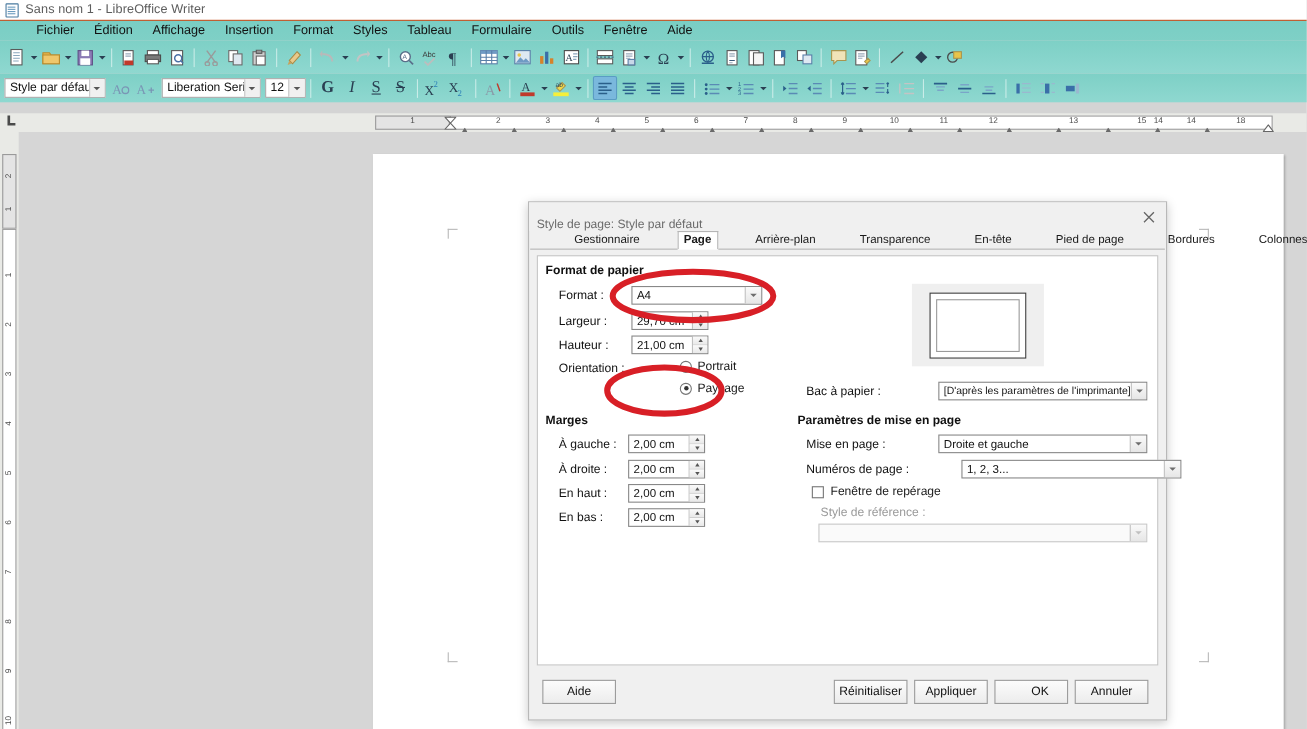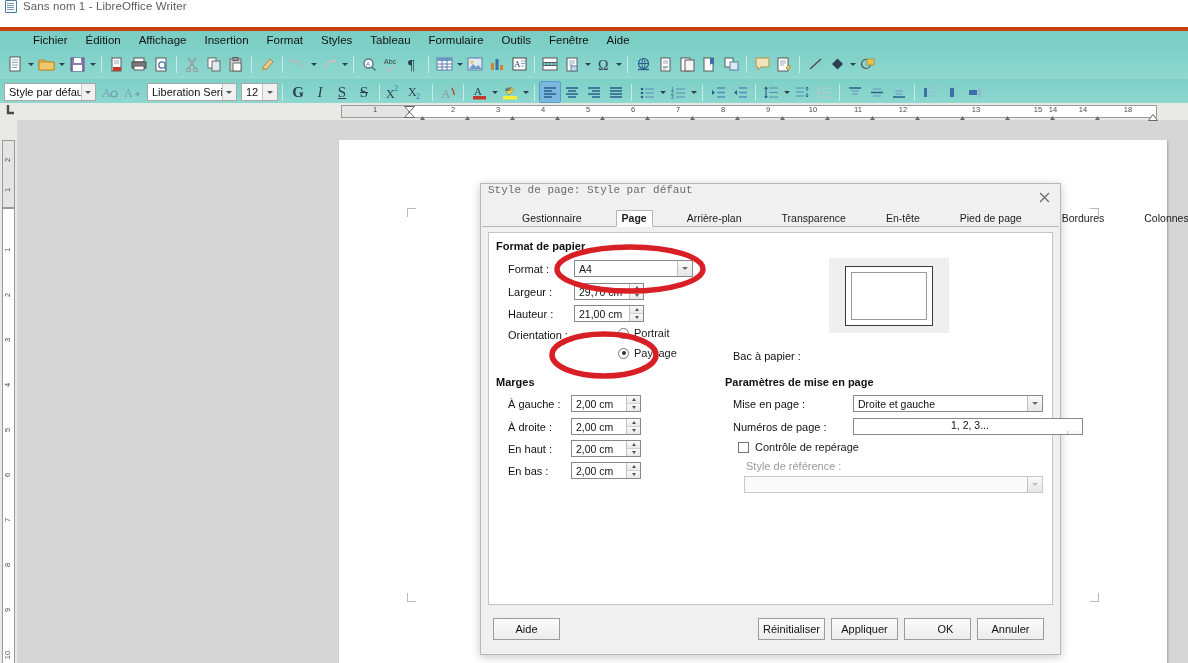--- a/index.html
+++ b/index.html
@@ -14,8 +14,8 @@
 
   
   .titlebar{
-    height:31px; background:#ffffff; display:flex; align-items:flex-start;
-    padding-left:5px; gap:6px; border-bottom:4px solid #c2410c;
+    height:19px; background:#ffffff; display:flex; align-items:center;
+    padding-left:5px; gap:6px; border-bottom:1px solid #c2410c;
   }
   .titlebar .tb-icon{ width:12px; height:13px; position:relative; flex:0 0 auto;}
   .titlebar .tb-icon:before{

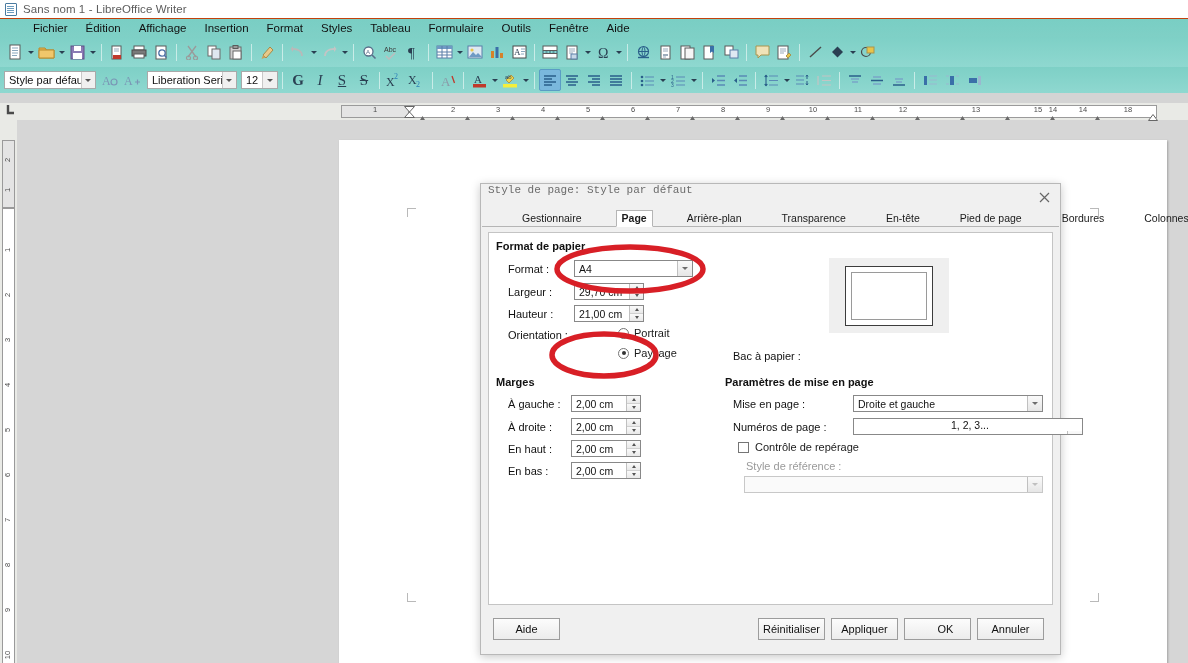--- a/index.html
+++ b/index.html
@@ -117,8 +117,8 @@
     box-shadow:0 2px 9px rgba(0,0,0,.22);
   }
   .dlg-title{
-    height:26px; background:#f0f0f0; display:flex; align-items:flex-start;
-    padding-left:7px; font-size:11px; color:#6b6b6b;font-family:Liberation Mono, monospace;
+    height:26px; background:#f0f0f0; display:flex; align-items:flex-end;
+    padding-left:7px; font-size:11px; color:#6b6b6b;
   }
   .dlg-close{
     margin-left:auto; width:32px; height:26px; display:flex; align-items:center; justify-content:center;

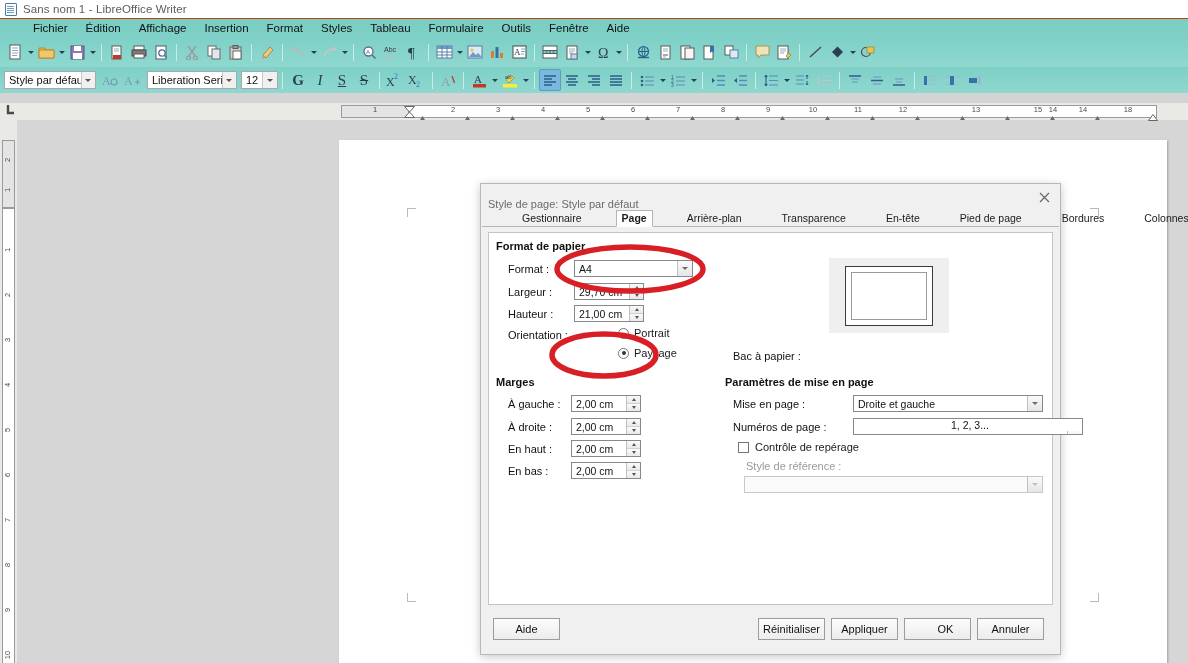--- a/index.html
+++ b/index.html
@@ -881,6 +881,10 @@
     </div>
 
     <div class="flabel" style="position:absolute;left:244px;top:117px;">Bac à papier :</div>
+    <div class="combo" style="left:364px;top:114px;width:190px;">
+      <span style="font-size:9.5px;">[D'après les paramètres de l'imprimante]</span>
+      <span class="cbtn"></span>
+    </div>
 
     <div class="sect-title" style="position:absolute;left:236px;top:143px;">Paramètres de mise en page</div>
 

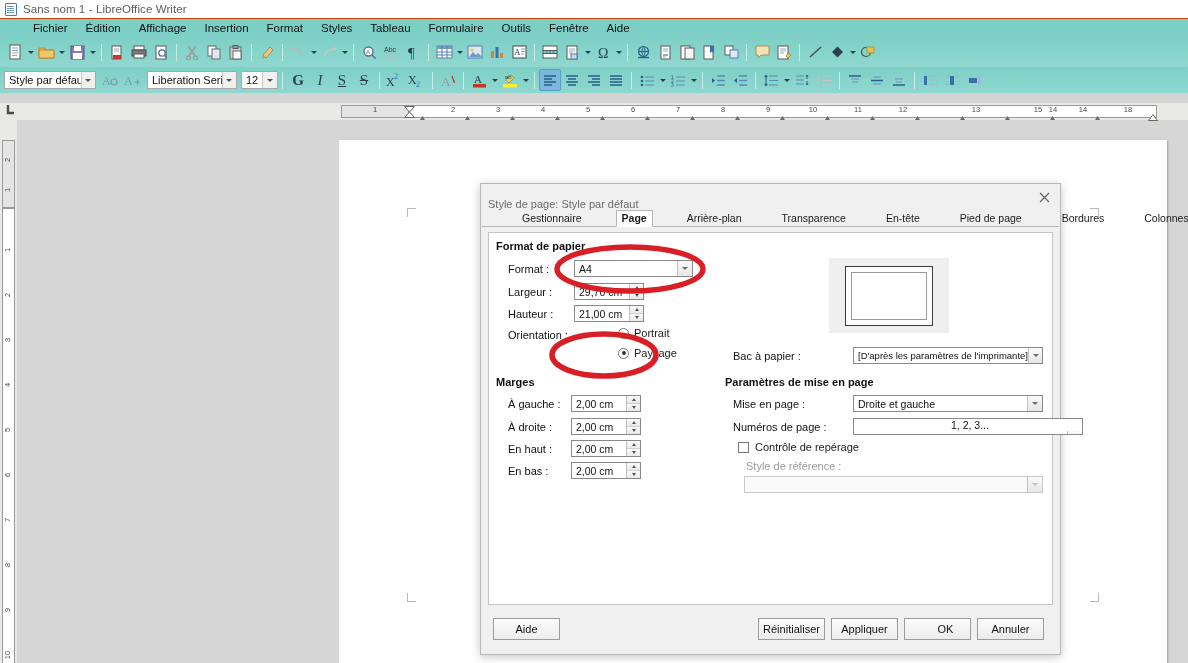--- a/index.html
+++ b/index.html
@@ -895,7 +895,7 @@
     </div>
 
     <div class="flabel" style="position:absolute;left:244px;top:188px;">Numéros de page :</div>
-    <div class="combo" style="left:364px;top:185px;width:230px;flex-direction:column;">
+    <div class="combo" style="left:385px;top:185px;width:200px;">
       <span>1, 2, 3...</span>
       <span class="cbtn"></span>
     </div>

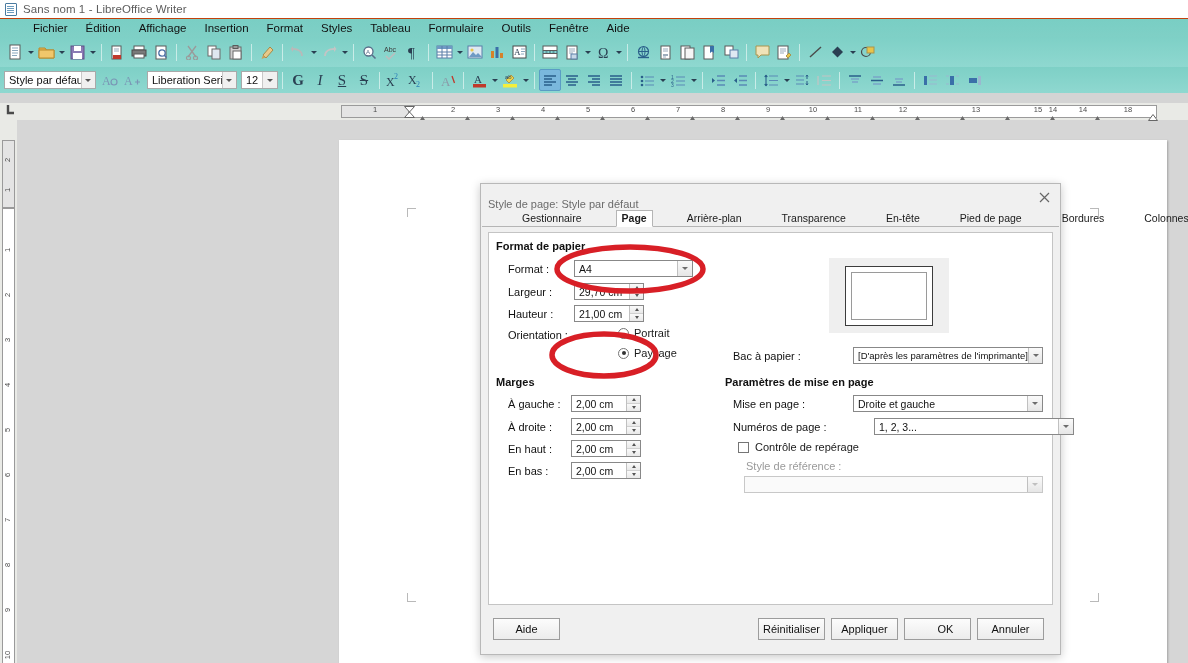--- a/index.html
+++ b/index.html
@@ -902,7 +902,7 @@
 
     <div class="check" style="left:249px;top:208px;">
       <span class="box"></span>
-      <span>Contrôle de repérage</span>
+      <span>Fenêtre de repérage</span>
     </div>
 
     <div class="flabel dis" style="position:absolute;left:257px;top:227px;">Style de référence :</div>

